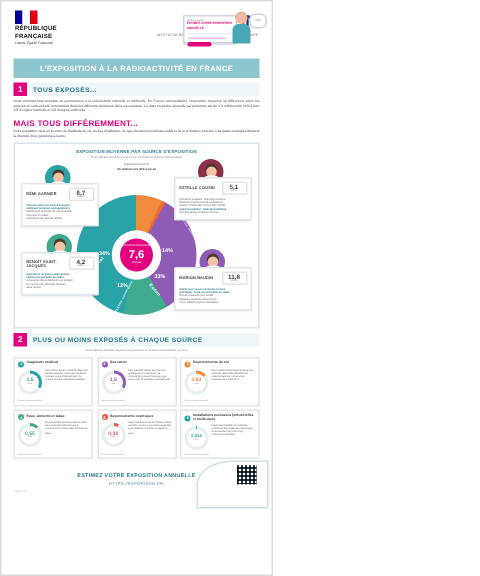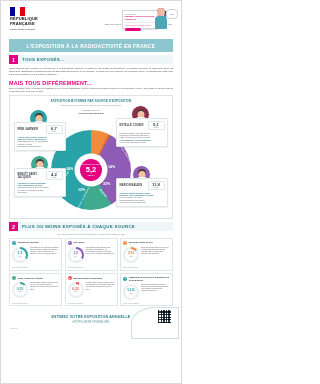--- a/index.html
+++ b/index.html
@@ -358,7 +358,7 @@
 
       <div class="center-badge">
         <div class="center-top">EXPOSITION MOYENNE</div>
-        <div class="center-val">5,2</div>
+        <div class="center-val">7,6</div>
         <div class="center-unit">mSv/an</div>
       </div>
     </div>

